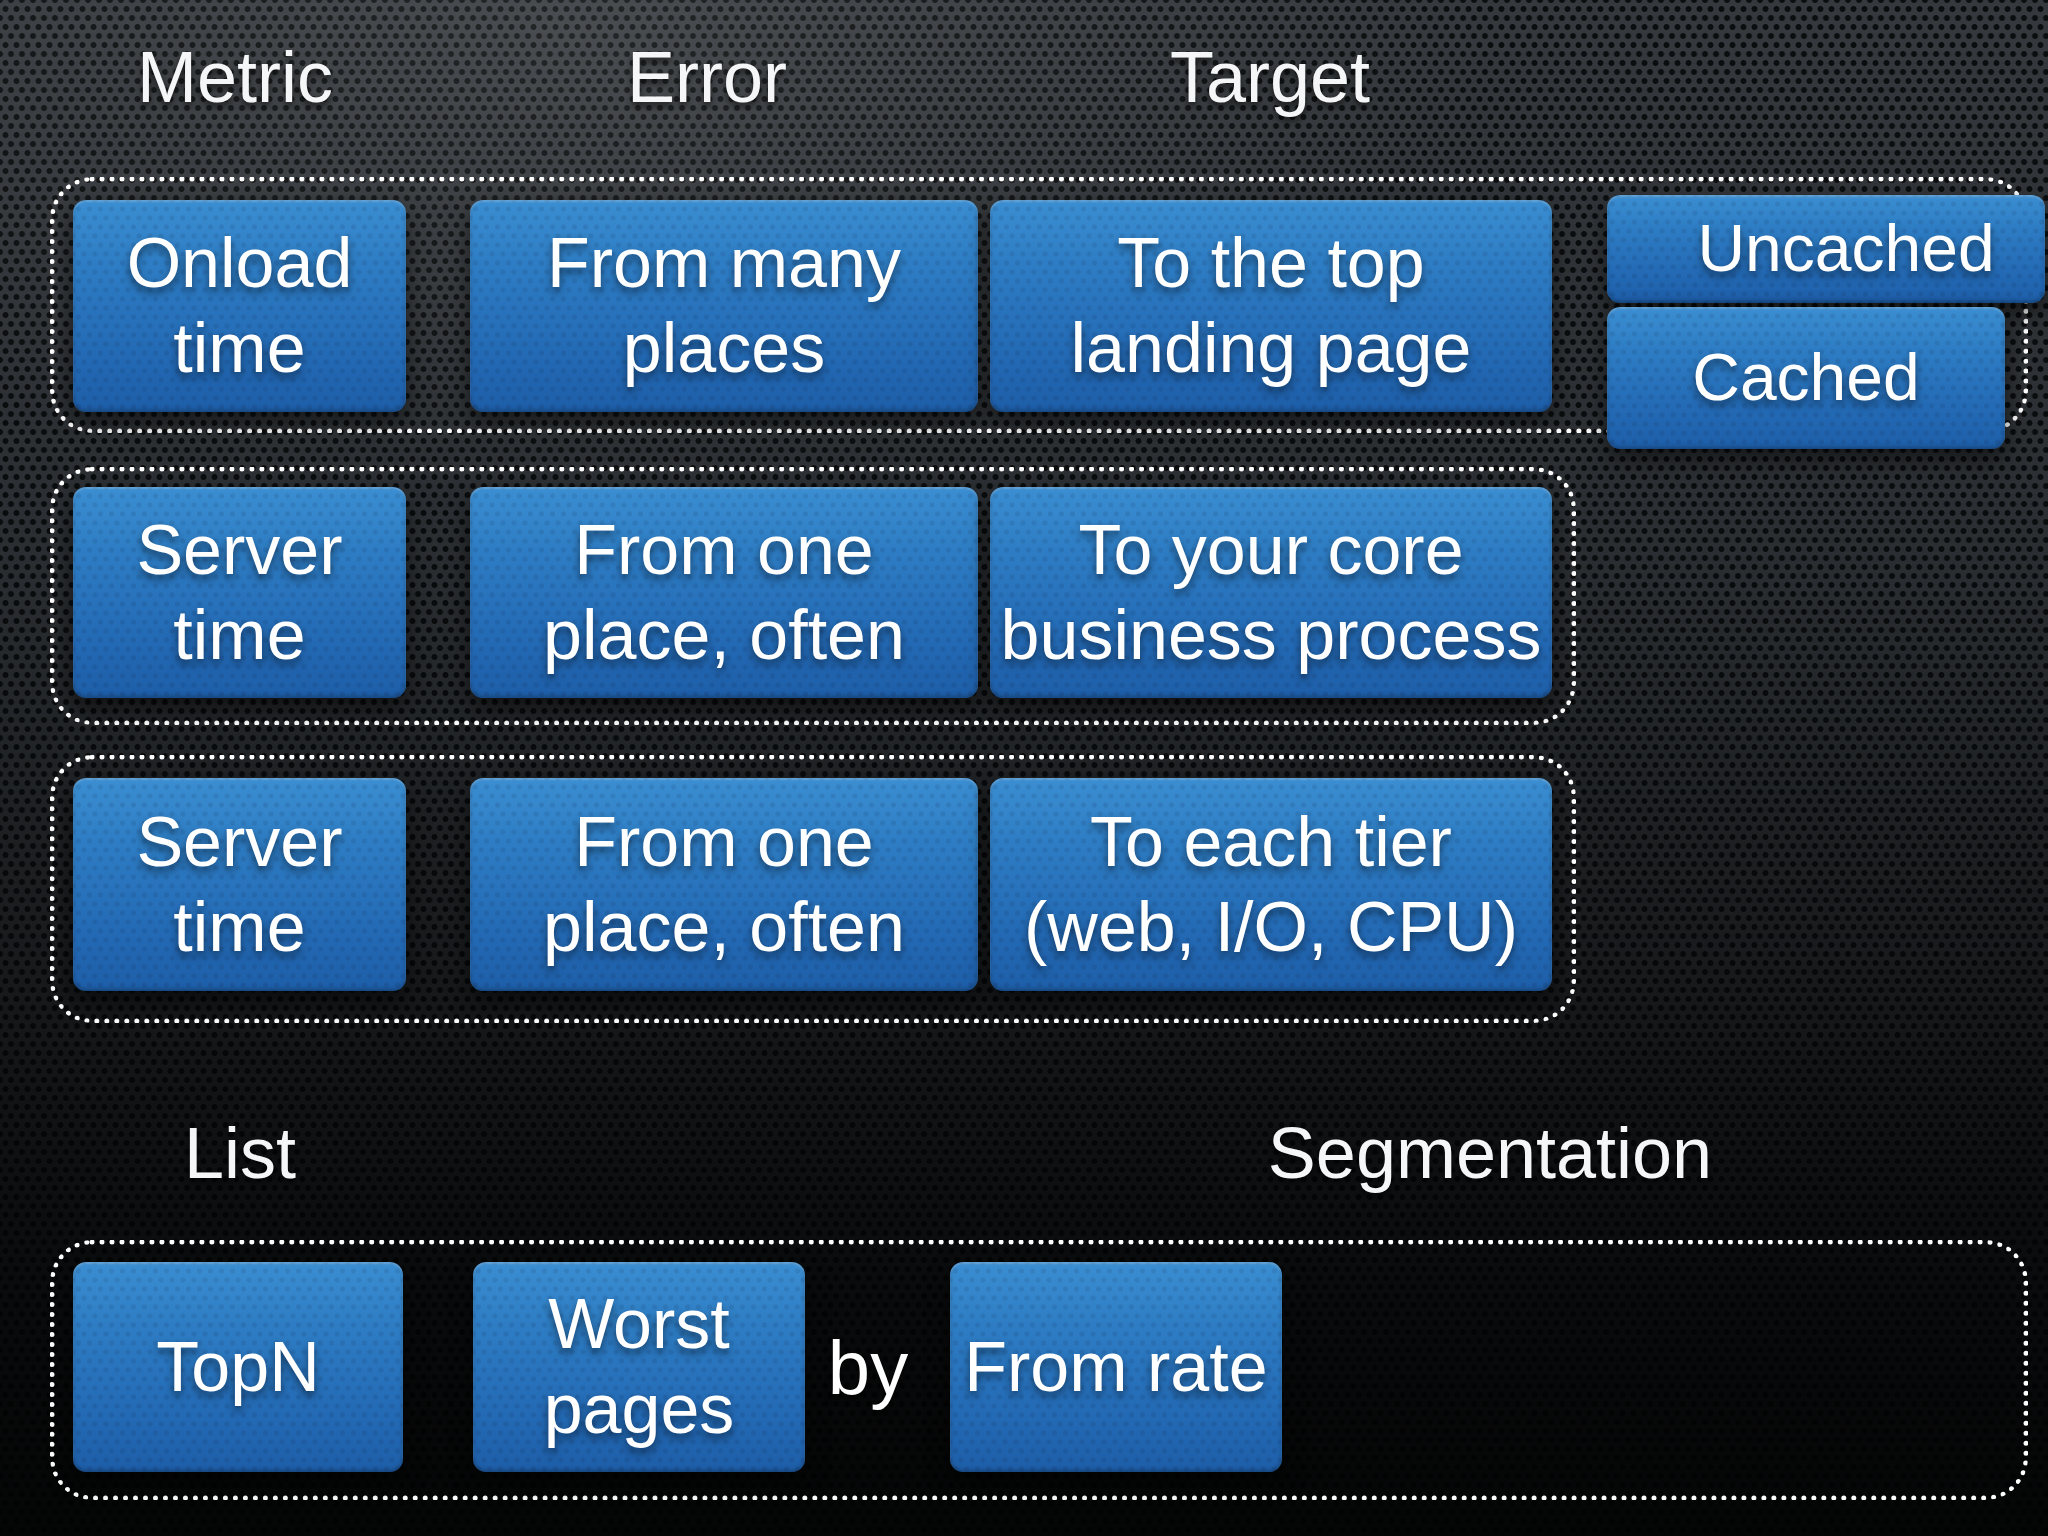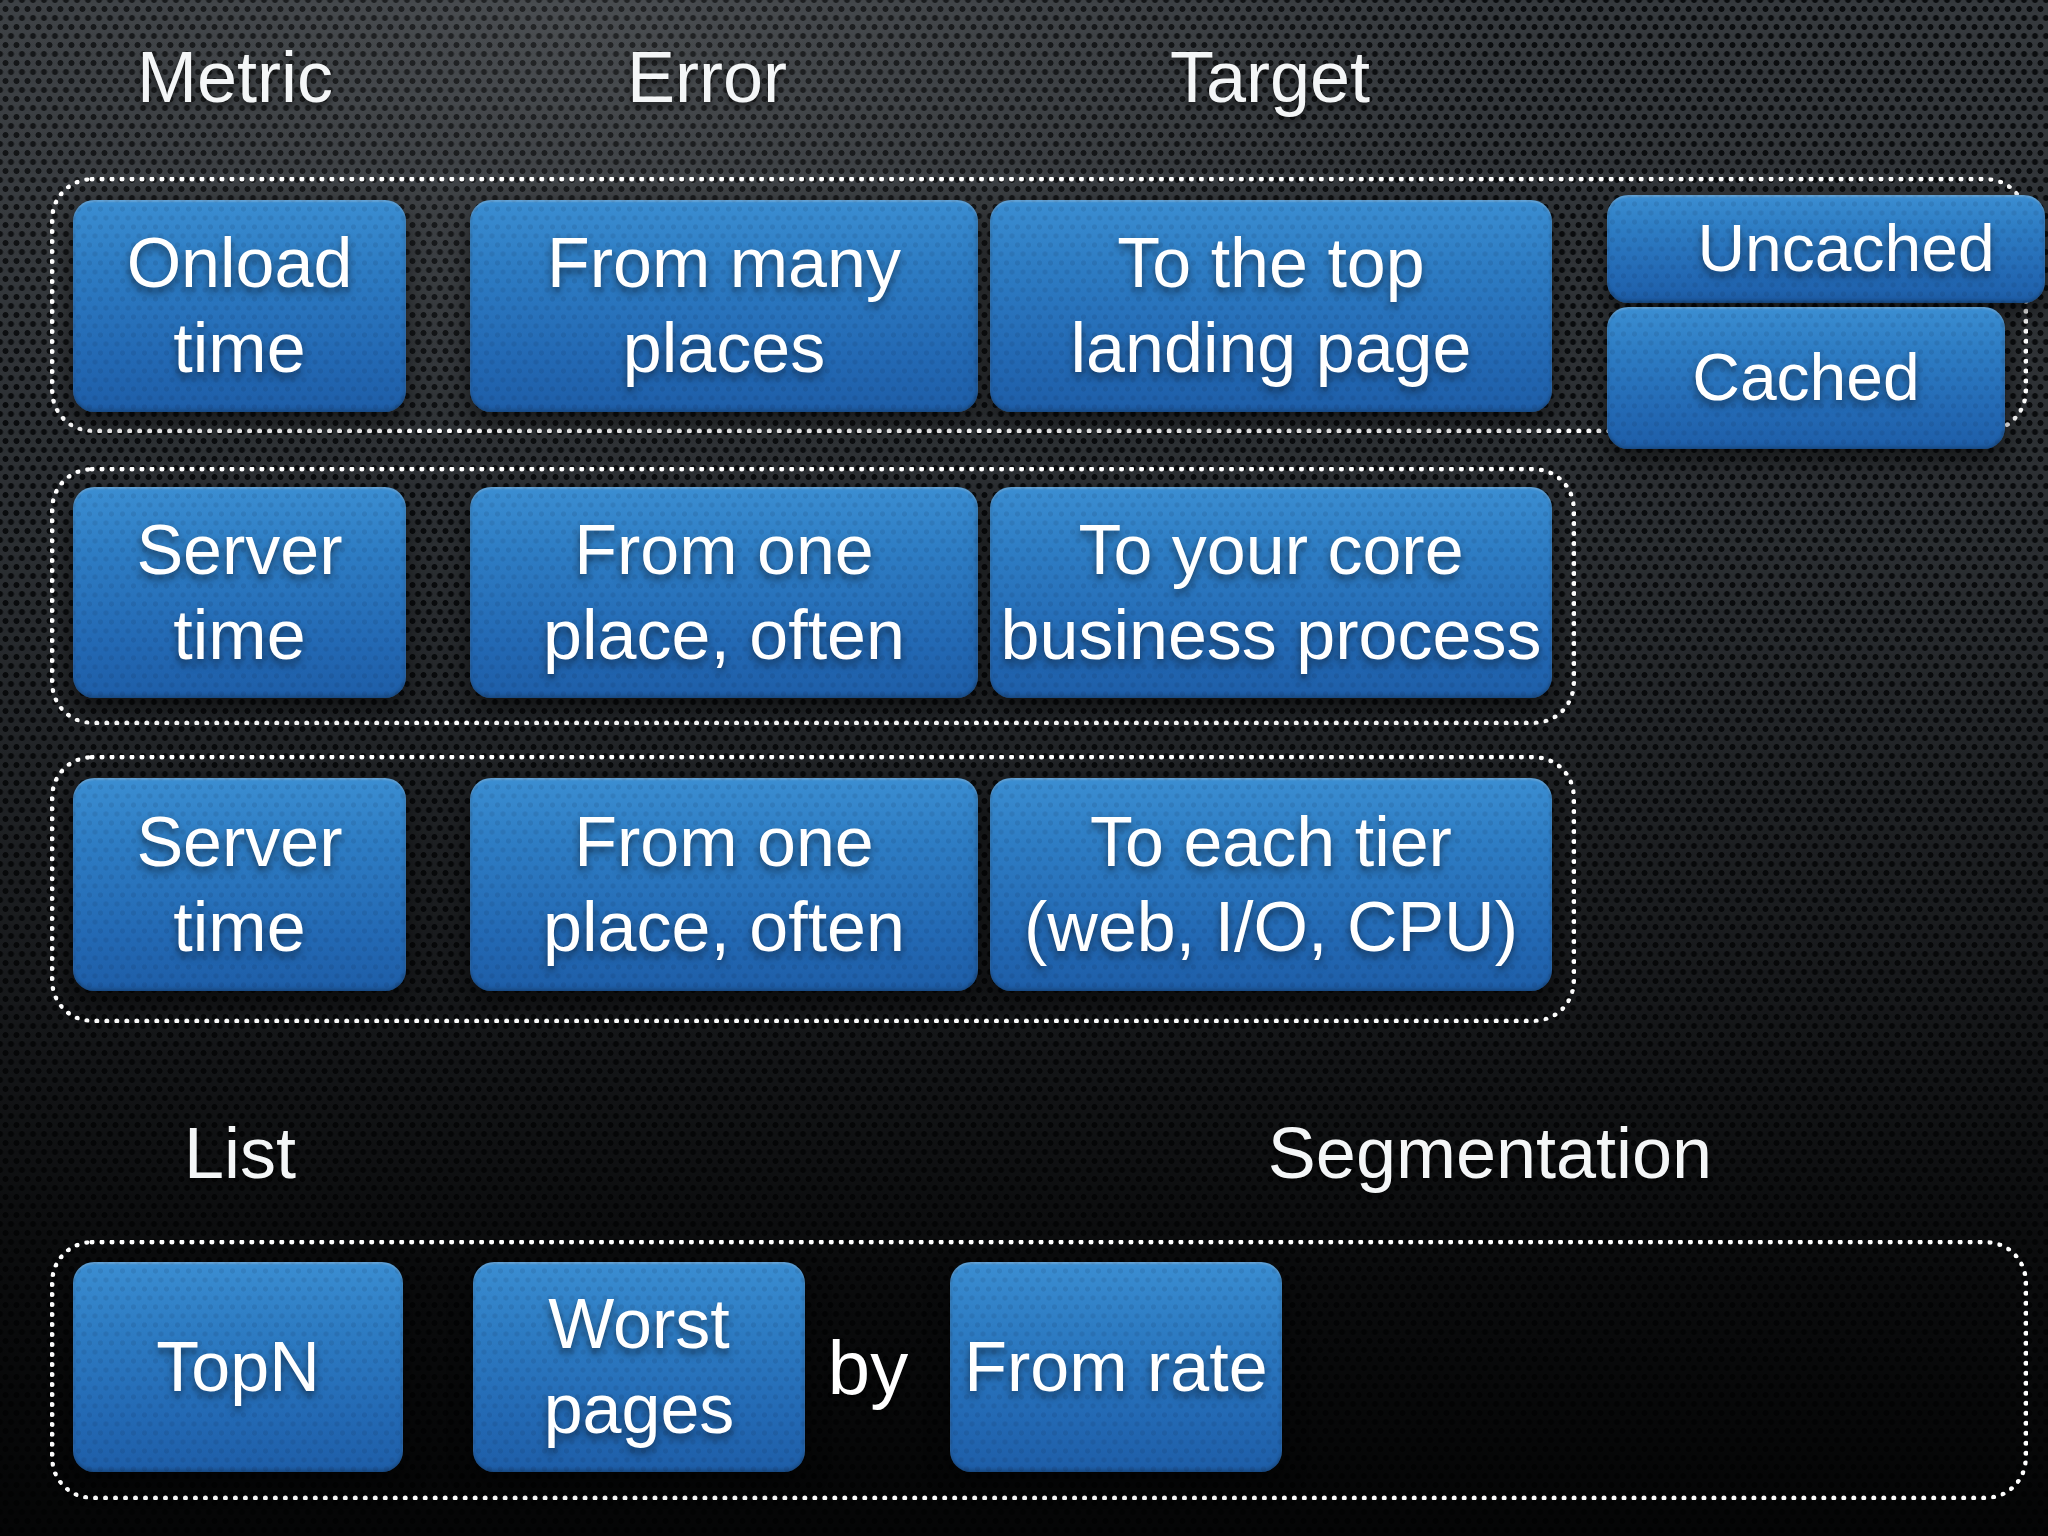--- a/index.html
+++ b/index.html
@@ -28,7 +28,7 @@
   .box{
     position:absolute;display:flex;align-items:center;justify-content:center;
     text-align:center;color:#ffffff;font-size:70px;line-height:1.21;
-    white-space:pre-line;border-radius:21px;
+    white-space:pre-line;border-radius:13px;
     background-image:
       radial-gradient(circle, rgba(8,20,46,0.10) 2.2px, rgba(8,20,46,0) 3px),
       radial-gradient(circle, rgba(8,20,46,0.10) 2.2px, rgba(8,20,46,0) 3px),

